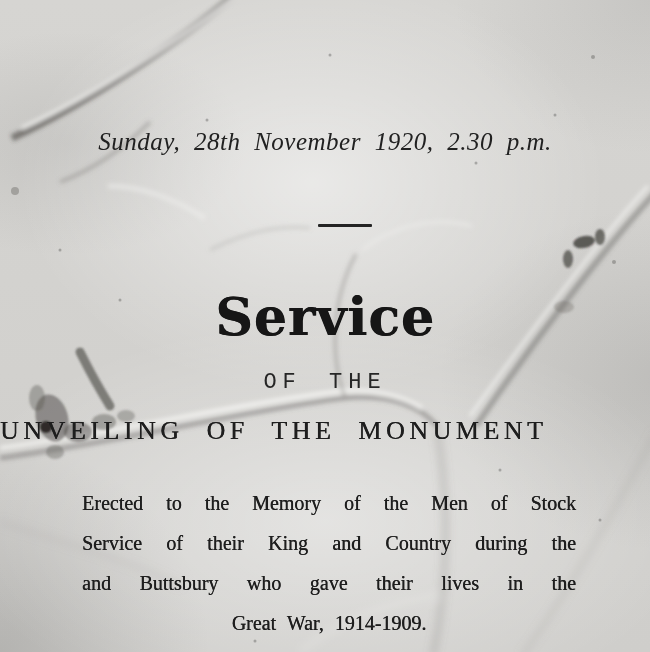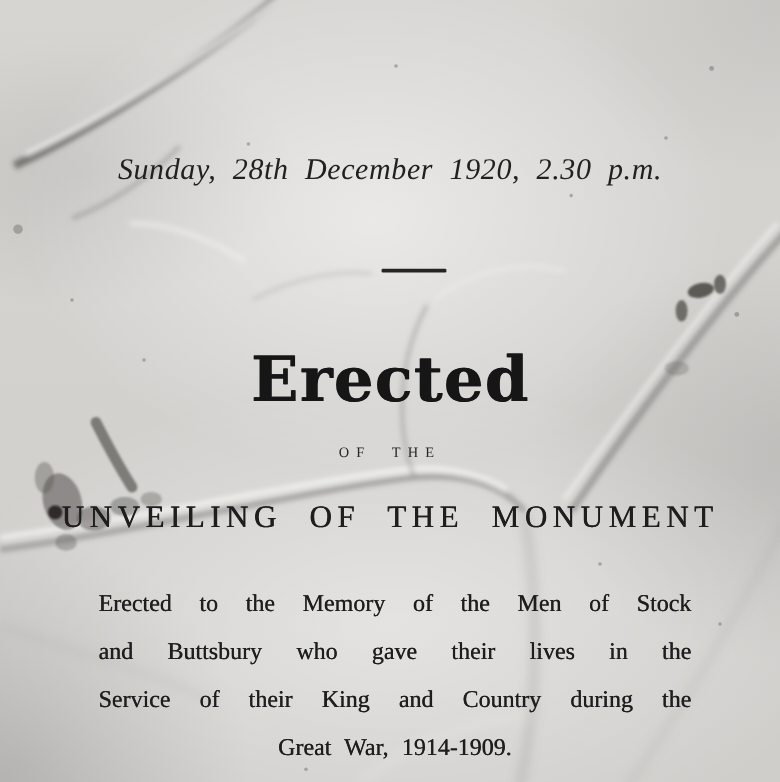--- a/index.html
+++ b/index.html
@@ -173,7 +173,7 @@
 
   <div class="textlayer">
 
-    <div class="date-line">Sunday, 28th December 1920, 2.30 p.m.</div>
+    <div class="date-line">Sunday, 28th November 1920, 2.30 p.m.</div>
 
     <div class="divider"></div>
 

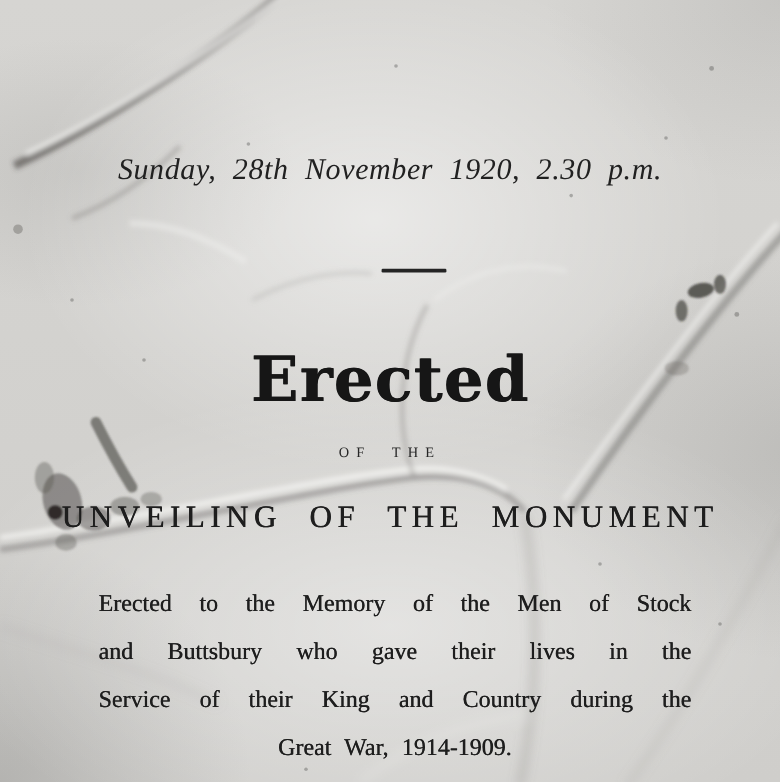--- a/index.html
+++ b/index.html
@@ -177,7 +177,7 @@
 
     <div class="divider"></div>
 
-    <div class="title">Erected</div>
+    <div class="title">Service</div>
 
     <div class="subtitle">OF THE</div>
 

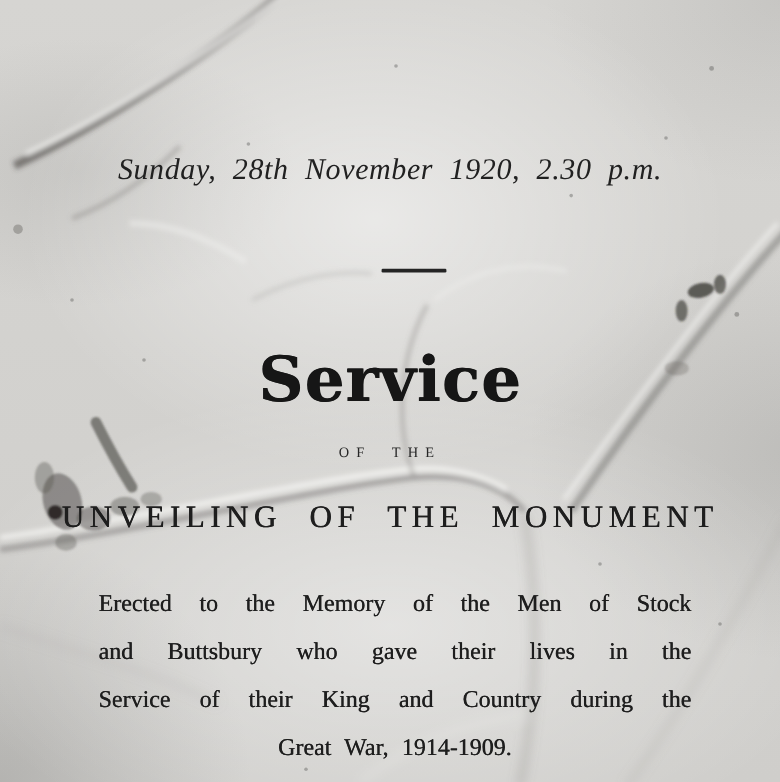--- a/index.html
+++ b/index.html
@@ -59,10 +59,11 @@
     position: absolute;
     top: 370px; left: 0; right: 0;
     text-align: center;
-    font-size: 12px;
+    font-size: 22px;
     letter-spacing: 6px;
     word-spacing: 8px;
     color: #262626;
+    font-family: Liberation Mono, monospace;
   }
   .heading {
     position: absolute;

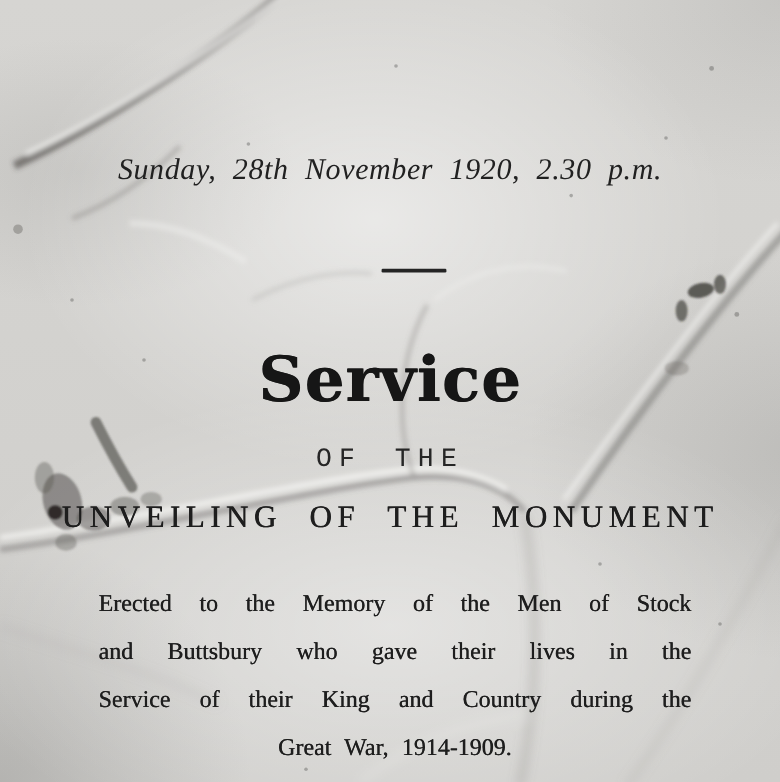--- a/index.html
+++ b/index.html
@@ -68,7 +68,7 @@
   .heading {
     position: absolute;
     top: 416px; left: 0; right: 0;
-    text-align: center;
+    text-align: left;
     font-size: 26px;
     letter-spacing: 4.5px;
     word-spacing: 12px;

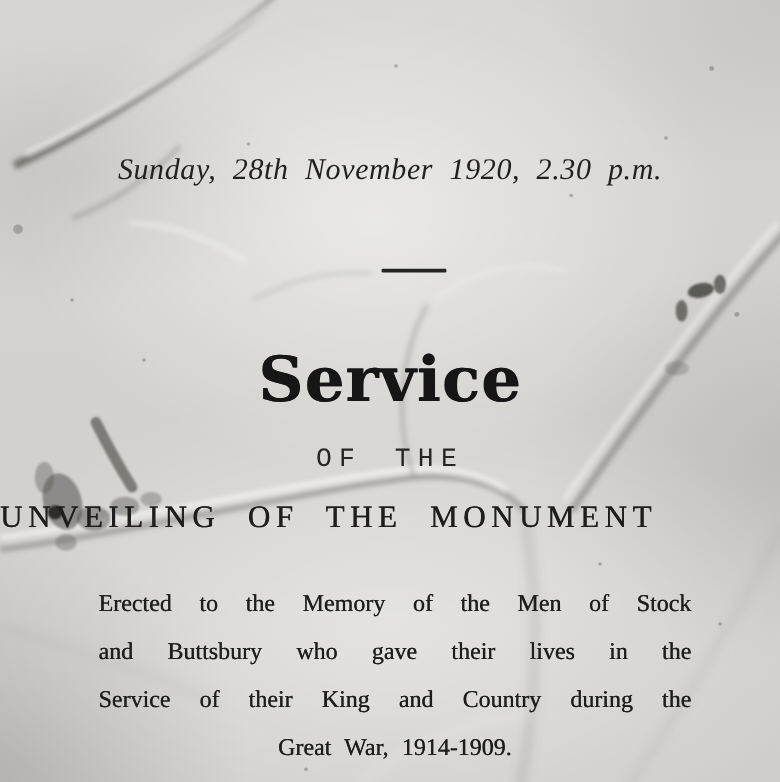--- a/index.html
+++ b/index.html
@@ -186,8 +186,8 @@
 
     <div class="body-text">
       <div class="line">Erected to the Memory of the Men of Stock</div>
+      <div class="line">Service of their King and Country during the</div>
       <div class="line">and Buttsbury who gave their lives in  the</div>
-      <div class="line">Service of their King and Country during the</div>
       <div class="line last">Great War, 1914-1909.</div>
     </div>
 

